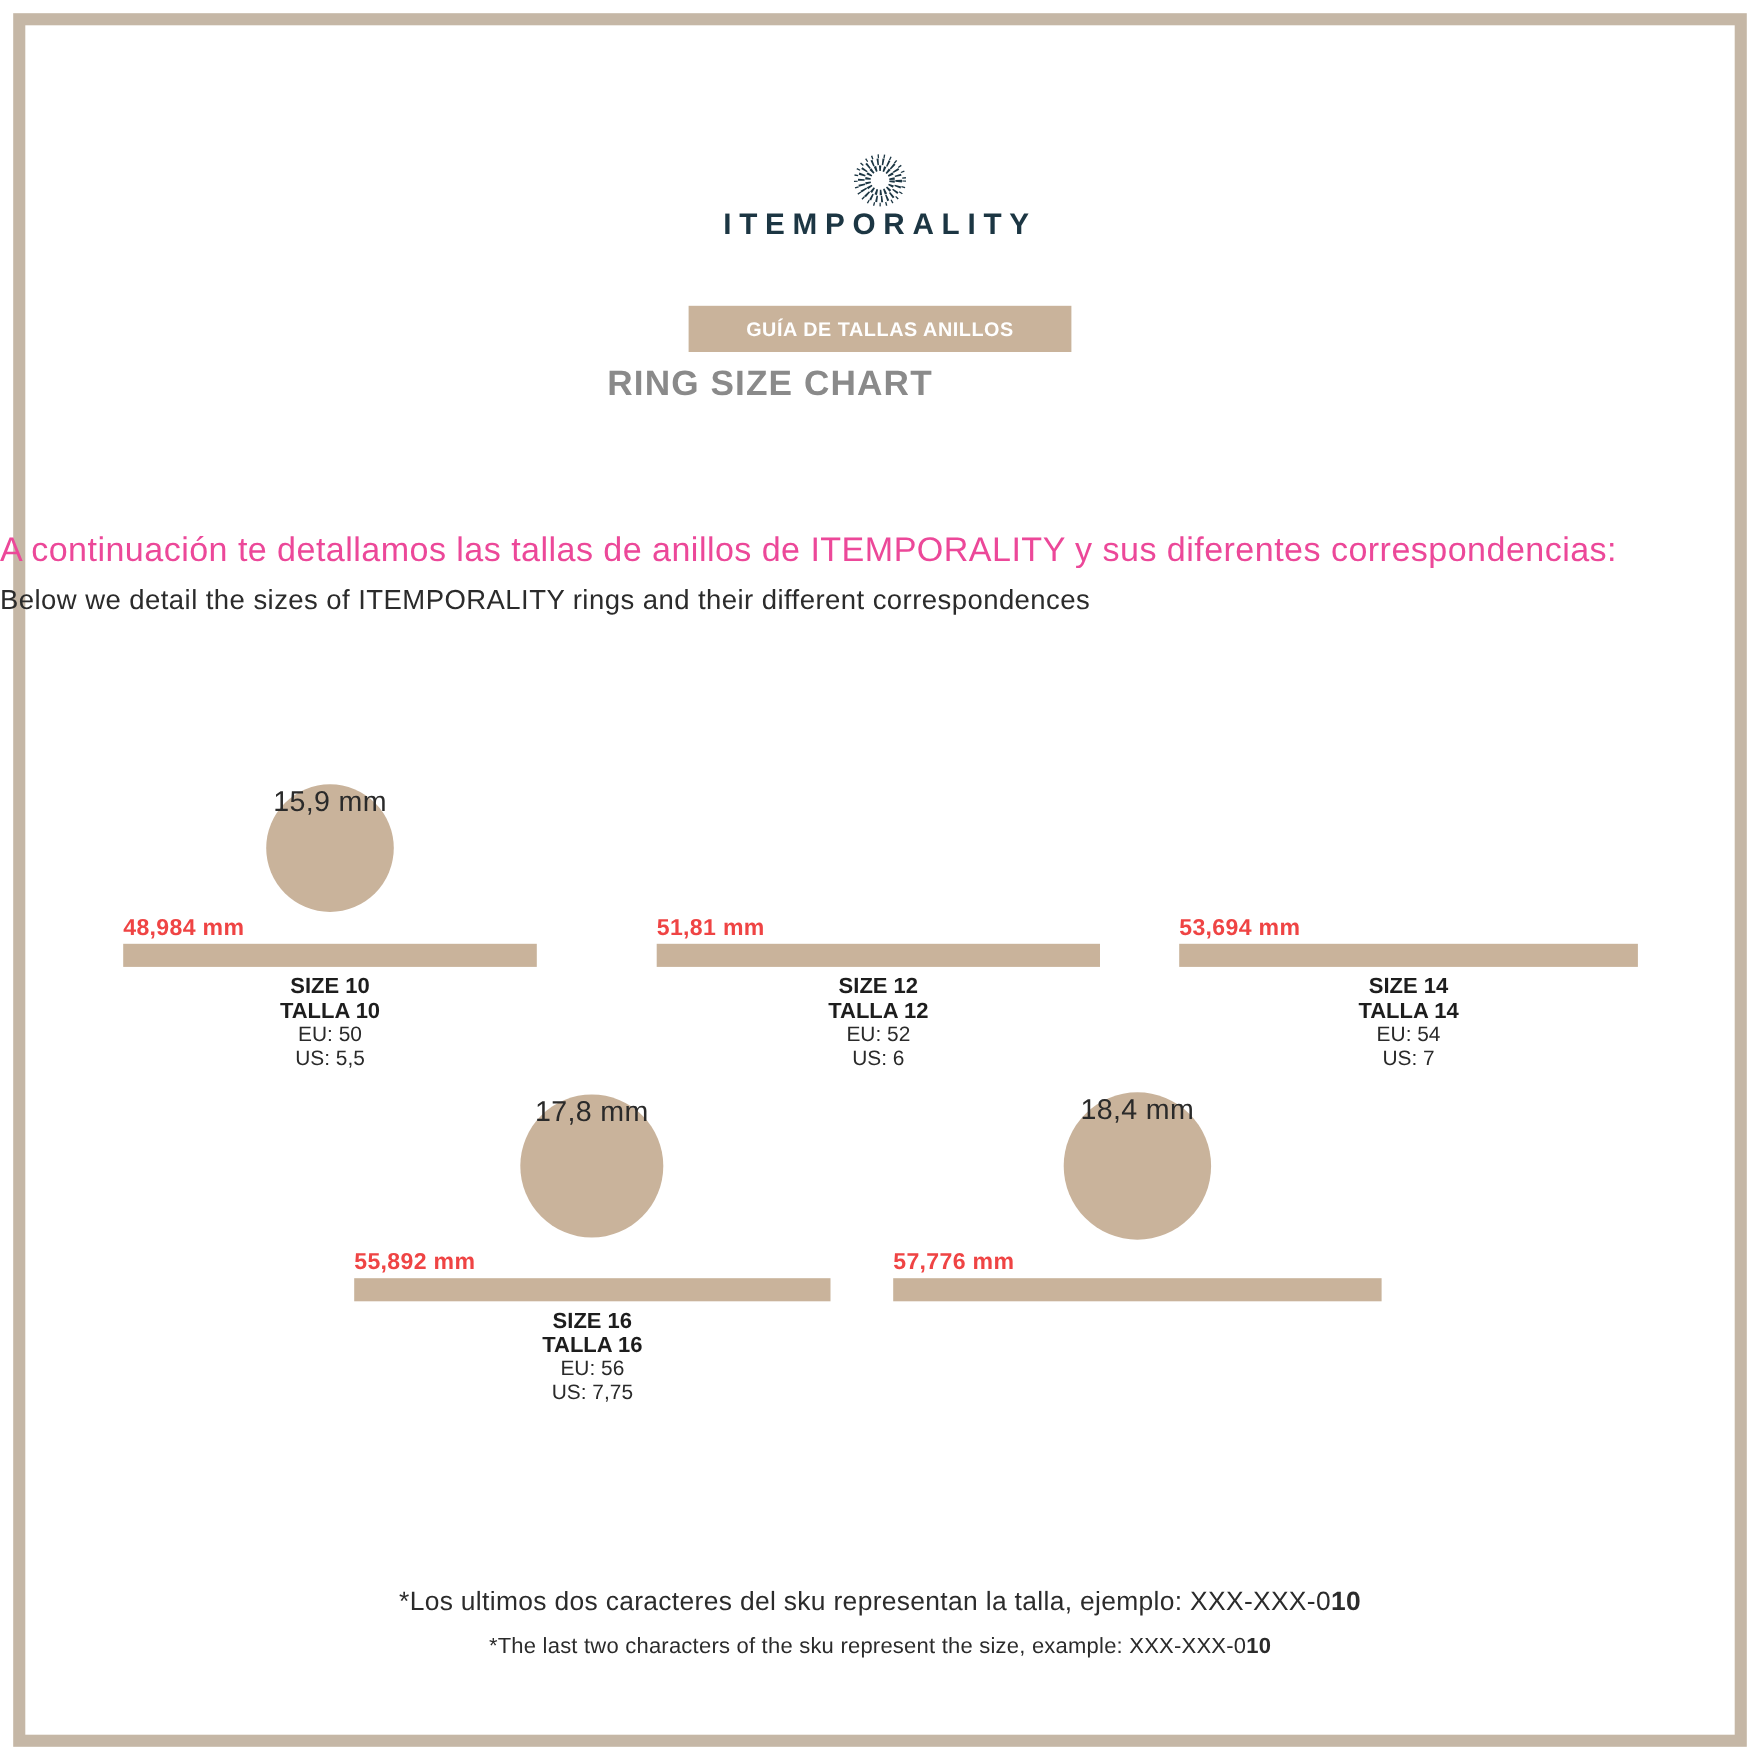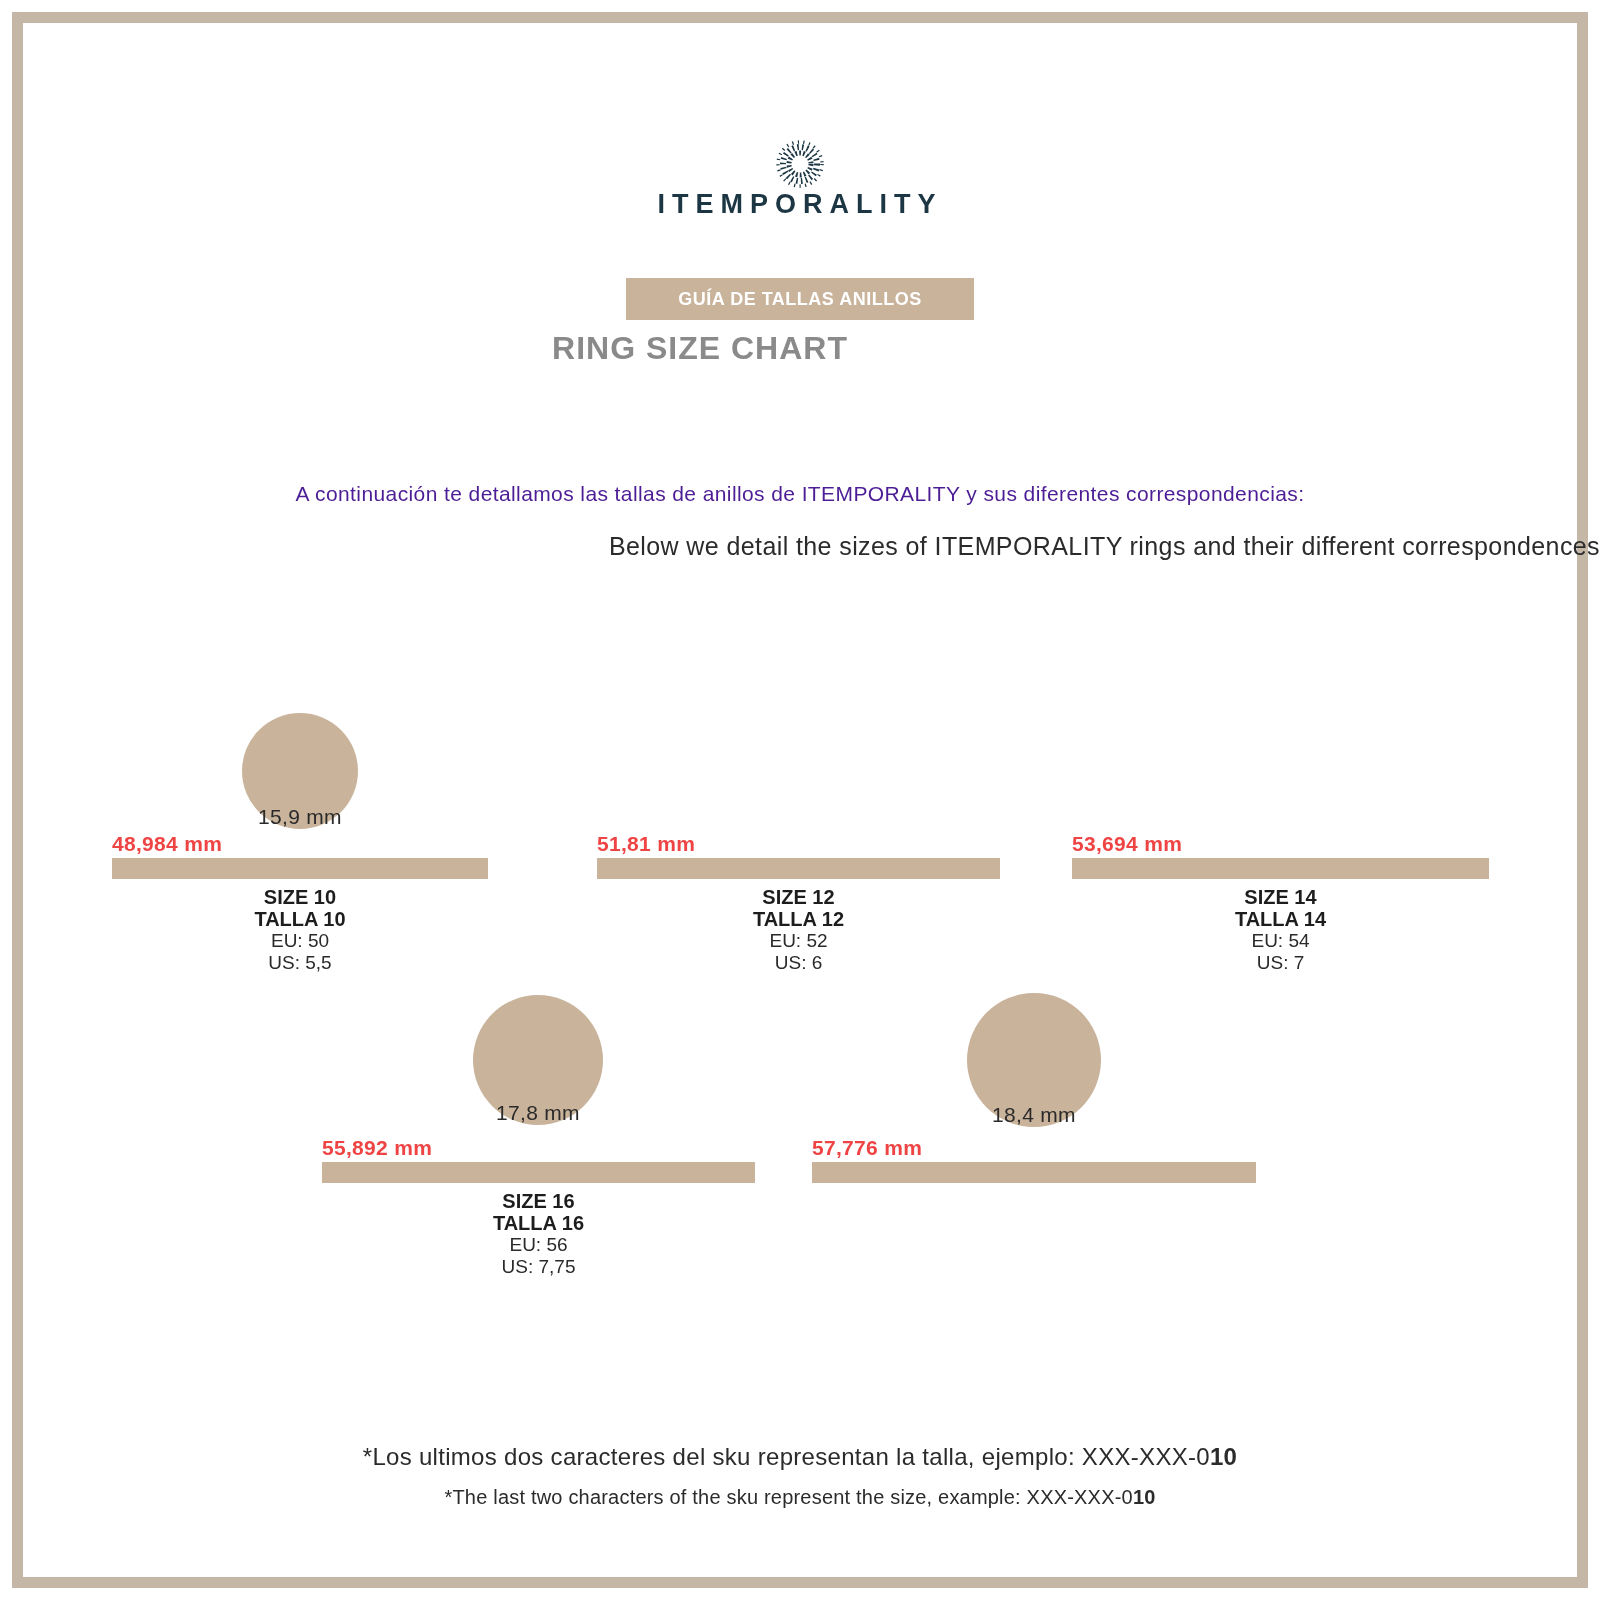--- a/index.html
+++ b/index.html
@@ -25,8 +25,8 @@
     font-size:32px; font-weight:bold; letter-spacing:1px; color:#8a8a8a;
   }
   .intro-es {
-    position:absolute; top:482px; left:0; width:1600px; text-align:center;
-    font-size:21px; letter-spacing:0.4px; color:#4c1d95;
+    position:absolute; top:482px; left:0; width:1600px; 
+    font-size:31px; letter-spacing:0.4px; color:#ec4899;
   }
   .intro-en {
     position:absolute; top:532px; left:0; width:1600px; text-align:right;

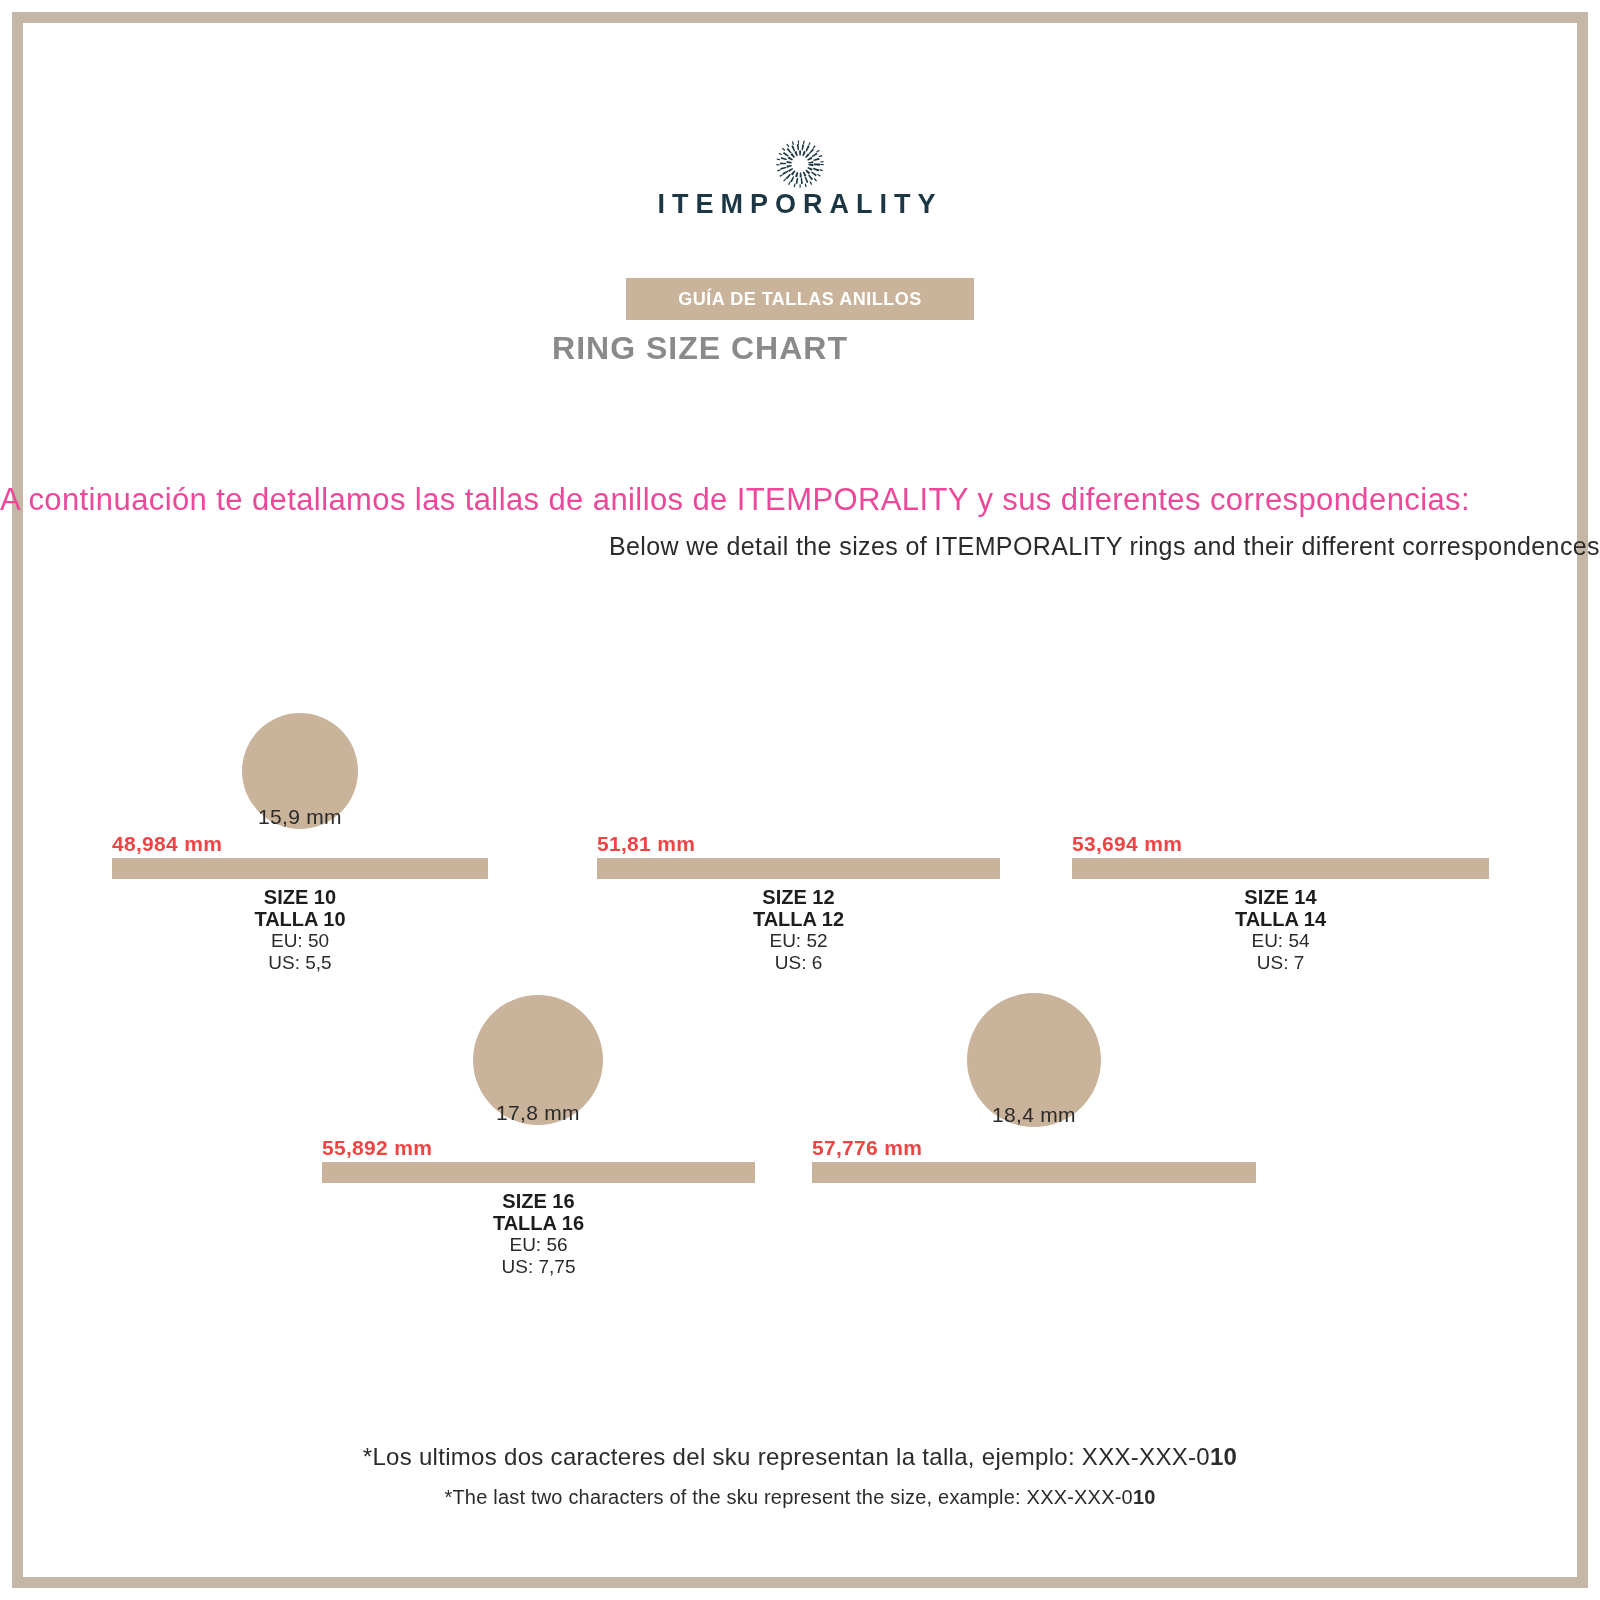--- a/index.html
+++ b/index.html
@@ -29,7 +29,7 @@
     font-size:31px; letter-spacing:0.4px; color:#ec4899;
   }
   .intro-en {
-    position:absolute; top:532px; left:0; width:1600px; text-align:right;
+    position:absolute; top:532px; left:0; width:1600px; text-align:left;
     font-size:25px; letter-spacing:0.4px; color:#2b2b2b;
   }
   .group { position:absolute; }

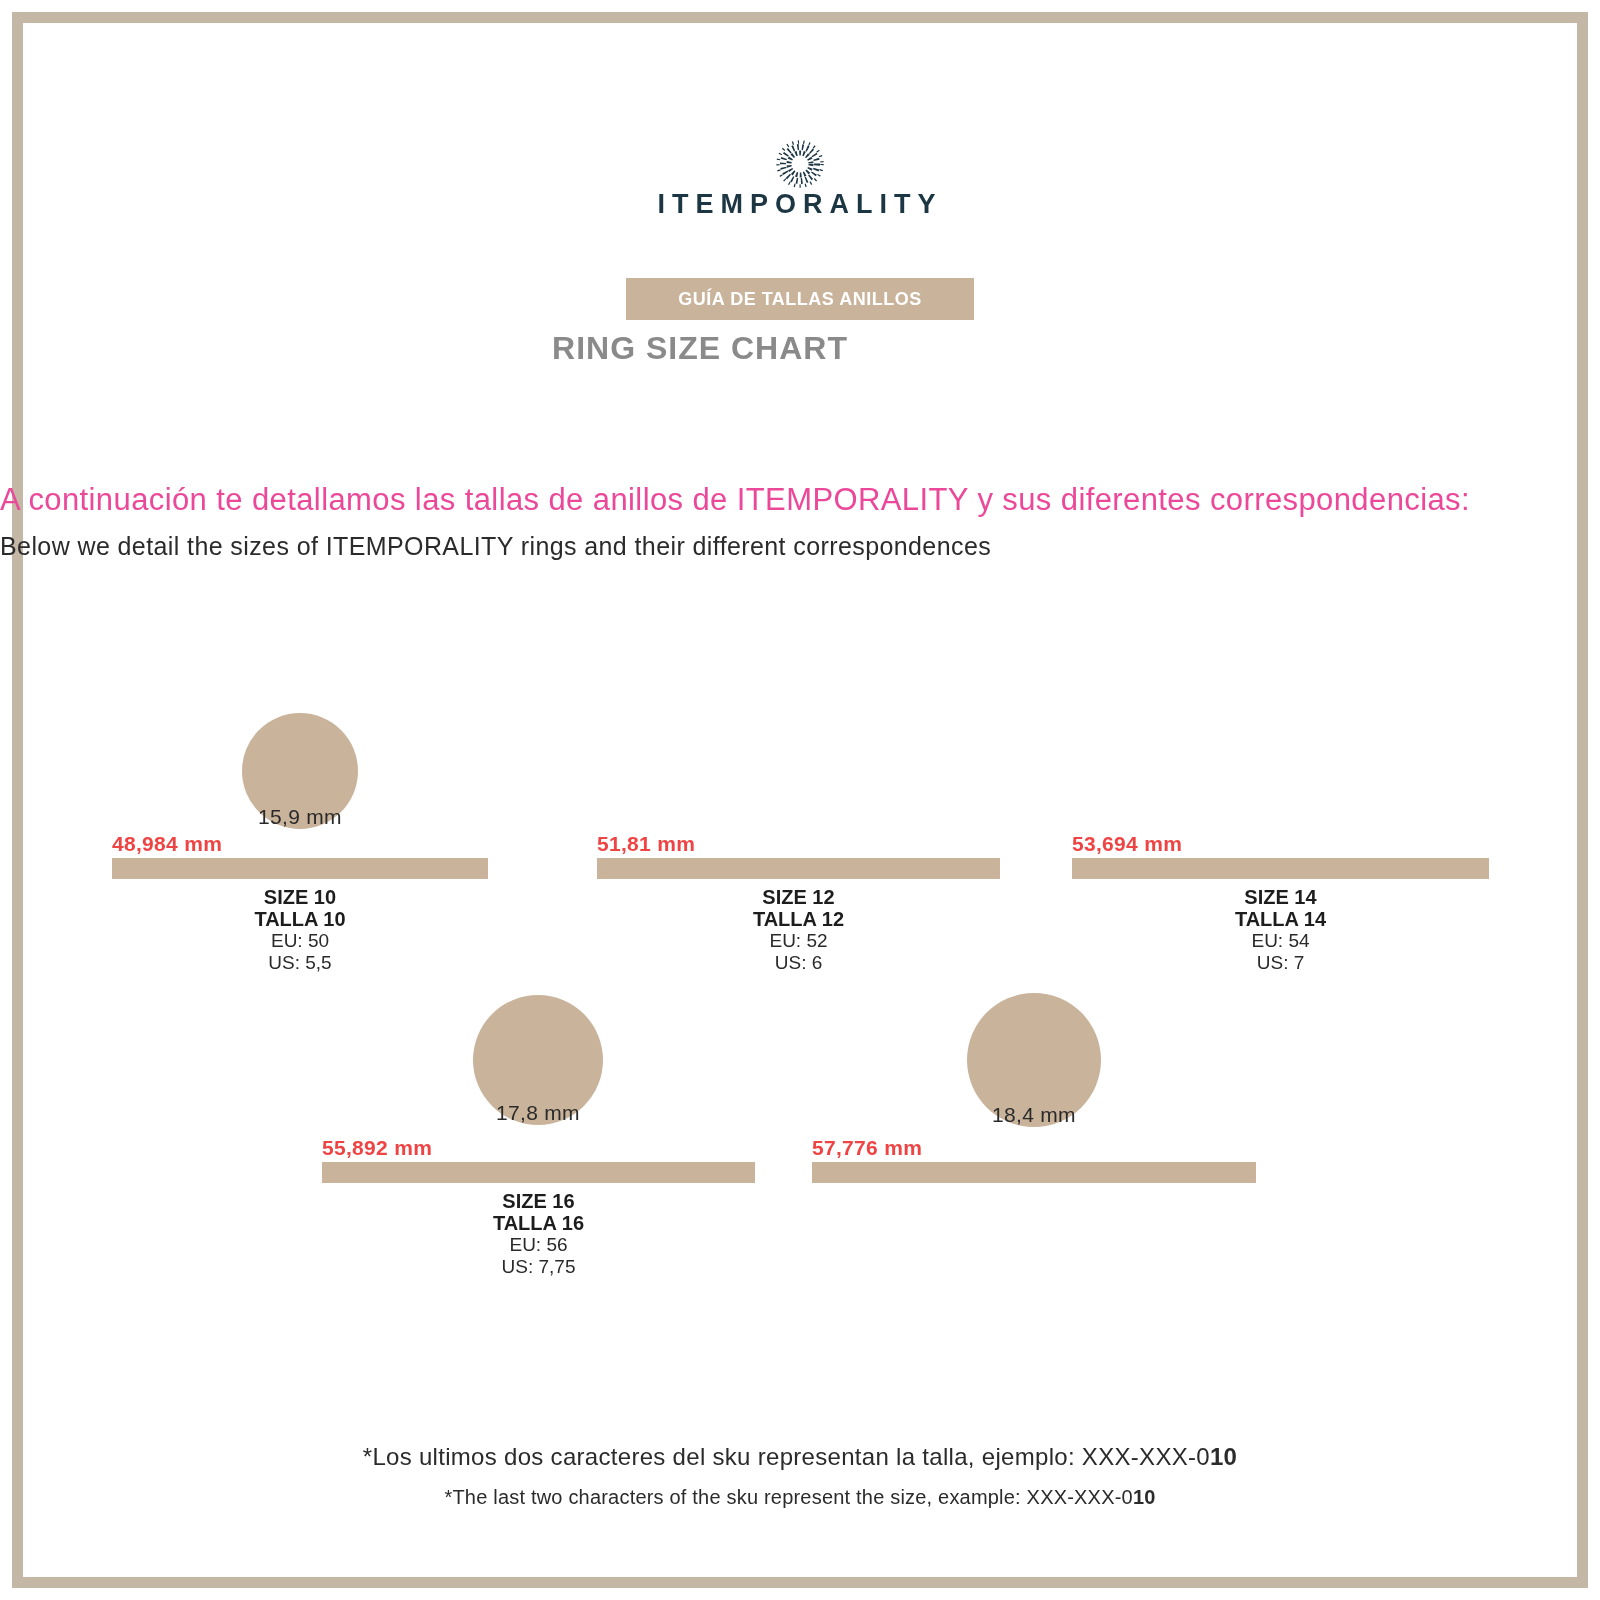--- a/index.html
+++ b/index.html
@@ -35,8 +35,8 @@
   .group { position:absolute; }
   .circle {
     position:absolute; background:#c9b39b; border-radius:50%;
-    display:flex; align-items:flex-end; justify-content:center;
-    font-size:21px; color:#2a2a2a; letter-spacing:0.3px;
+    display:flex; align-items:flex-start; justify-content:center;
+    font-size:26px; color:#2a2a2a; letter-spacing:0.3px;
   }
   .bar-label { font-size:21px; font-weight:bold; color:#ef4444; line-height:22px; letter-spacing:0.3px; }
   .bar { height:21px; background:#c9b39b; margin-top:3px; }

